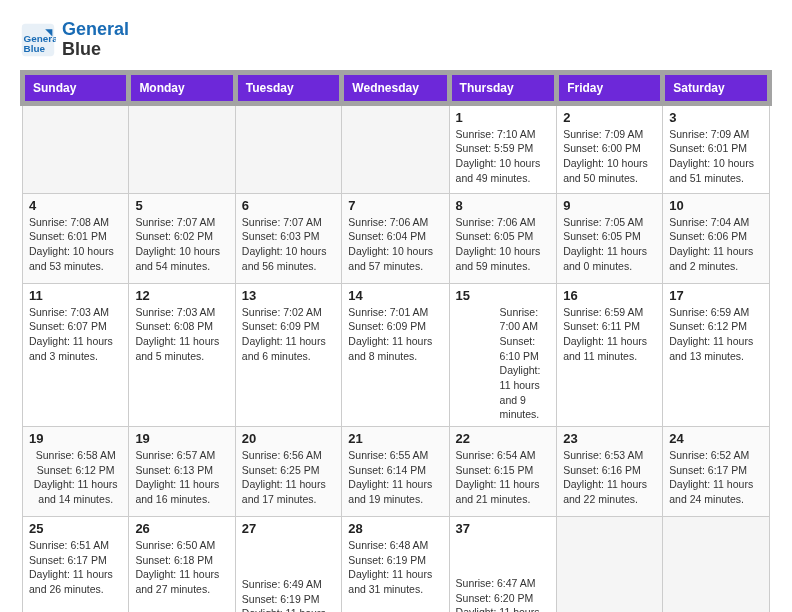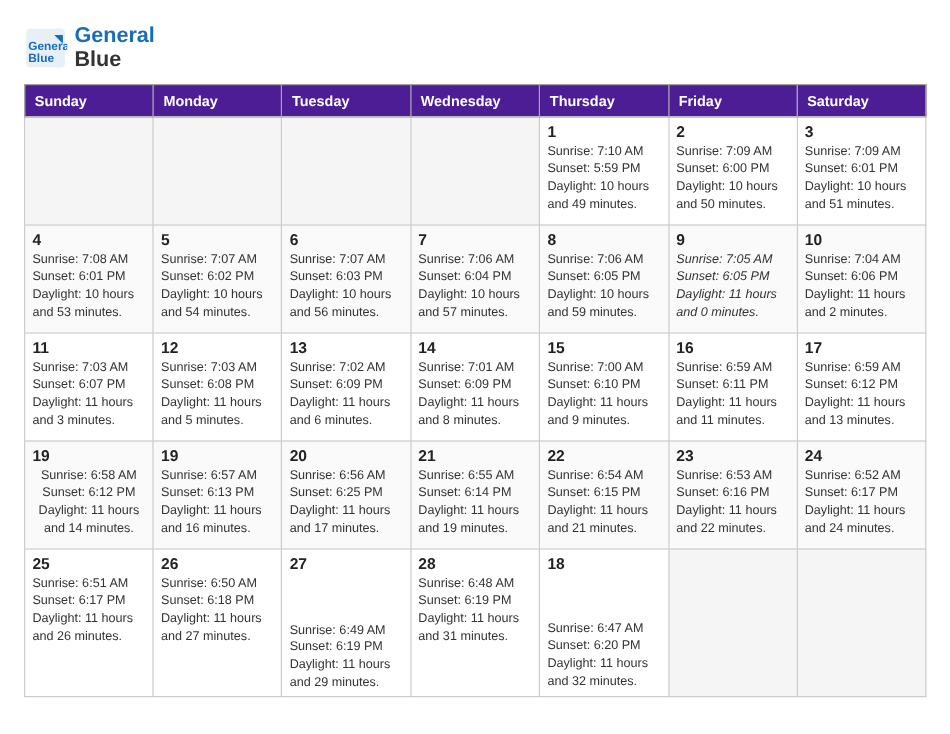--- a/index.html
+++ b/index.html
@@ -50,12 +50,12 @@
       font-size: 11px;
     }
     .calendar th {
-      background: #4c1d95;
+      background: #6d28d9;
       color: #fff;
       text-align: left;
       padding: 6px 8px;
       font-size: 12px;
-      border: 1px solid #a3a3a3;
+      border: 5px solid #a3a3a3;
     }
     .calendar td {
       border: 1px solid #ccc;

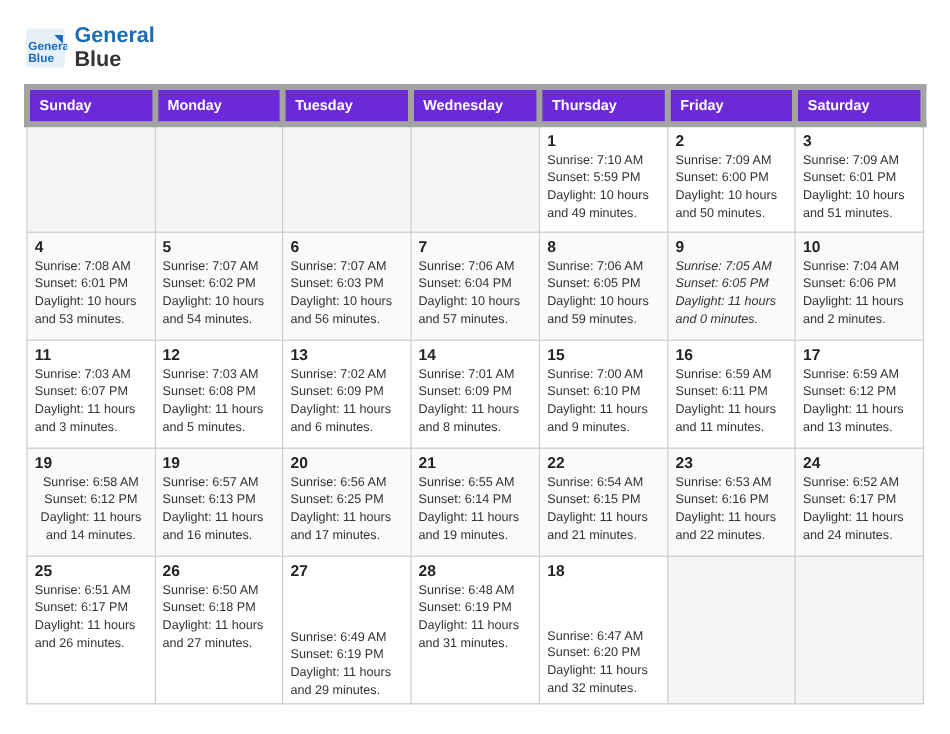--- a/index.html
+++ b/index.html
@@ -189,7 +189,7 @@
         </td>
         <td>
           <span class="day-num">9</span>
-          <div class="day-info" style="white-space: pre-line; font-style: italic;">Sunrise: 7:05 AM
+          <div class="day-info" style="white-space: pre-line;">Sunrise: 7:05 AM
 Sunset: 6:05 PM
 Daylight: 11 hours
 and 0 minutes.</div>

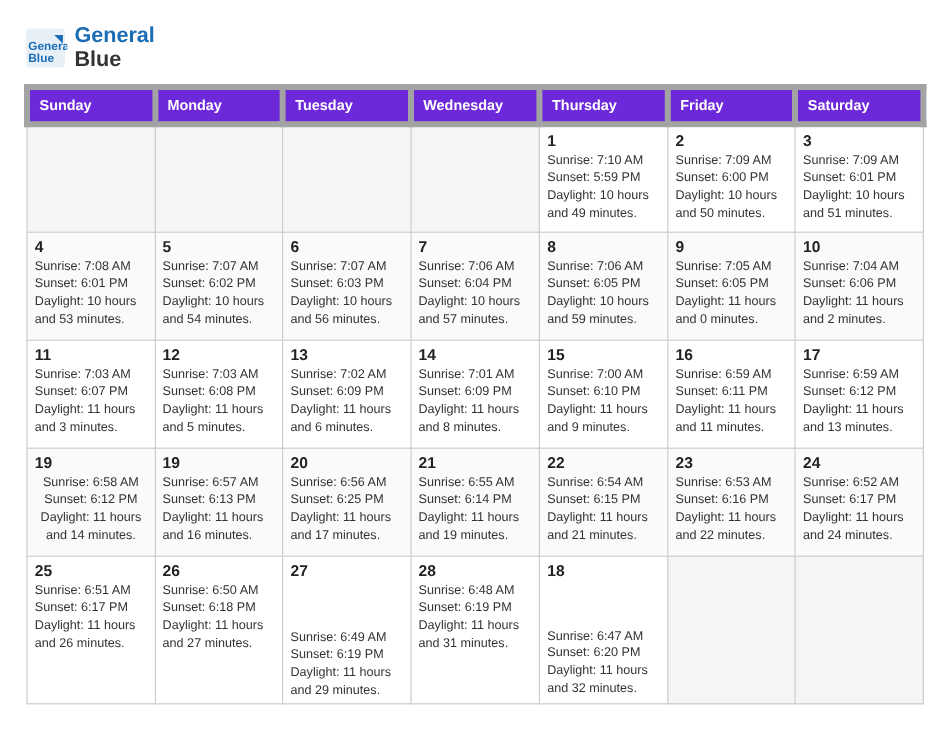--- a/index.html
+++ b/index.html
@@ -233,7 +233,7 @@
         </td>
         <td>
           <span class="day-num">15</span>
-          <div class="day-info" style="white-space: pre-line;">Sunrise: 7:00 AM
+          <div class="day-info" style="white-space: pre-line; margin-left: 44px;">Sunrise: 7:00 AM
 Sunset: 6:10 PM
 Daylight: 11 hours
 and 9 minutes.</div>

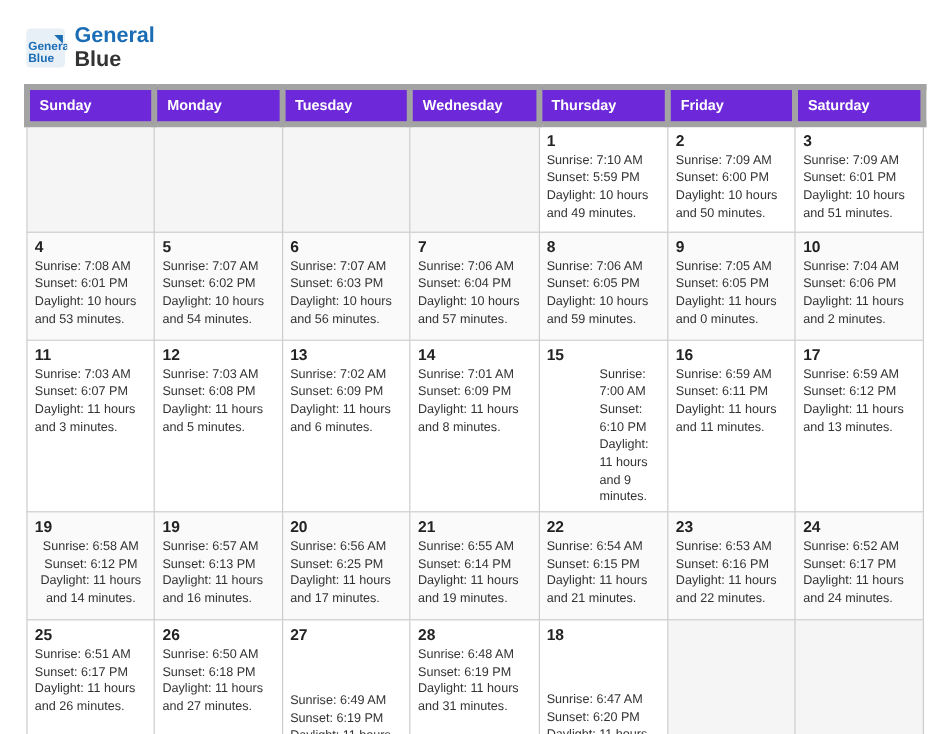--- a/index.html
+++ b/index.html
@@ -334,7 +334,7 @@
 and 31 minutes.</div>
         </td>
         <td>
-          <span class="day-num">18</span>
+          <span class="day-num">37</span>
           <div class="day-info" style="white-space: pre-line; margin-top: 40px;">Sunrise: 6:47 AM
 Sunset: 6:20 PM
 Daylight: 11 hours

